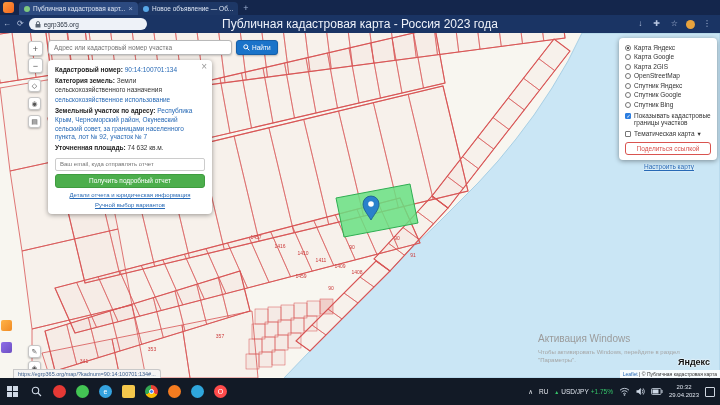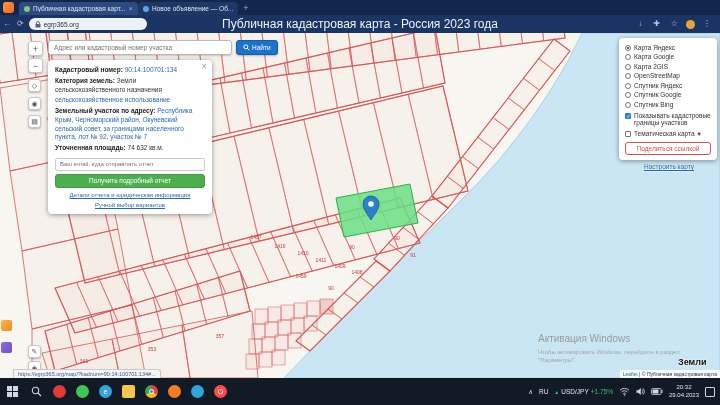--- a/index.html
+++ b/index.html
@@ -365,7 +365,7 @@
       <div class="t2">"Параметры".</div>
     </div>
 
-    <div class="yandex-logo">Земли</div>
+    <div class="yandex-logo">Яндекс</div>
     <div class="attribution"><span class="leaflet">Leaflet</span><span> | © Публичная кадастровая карта</span></div>
     <div class="status-pill">https://egrp365.org/map/?kadnum=90:14:100701:134#...</div>
 

